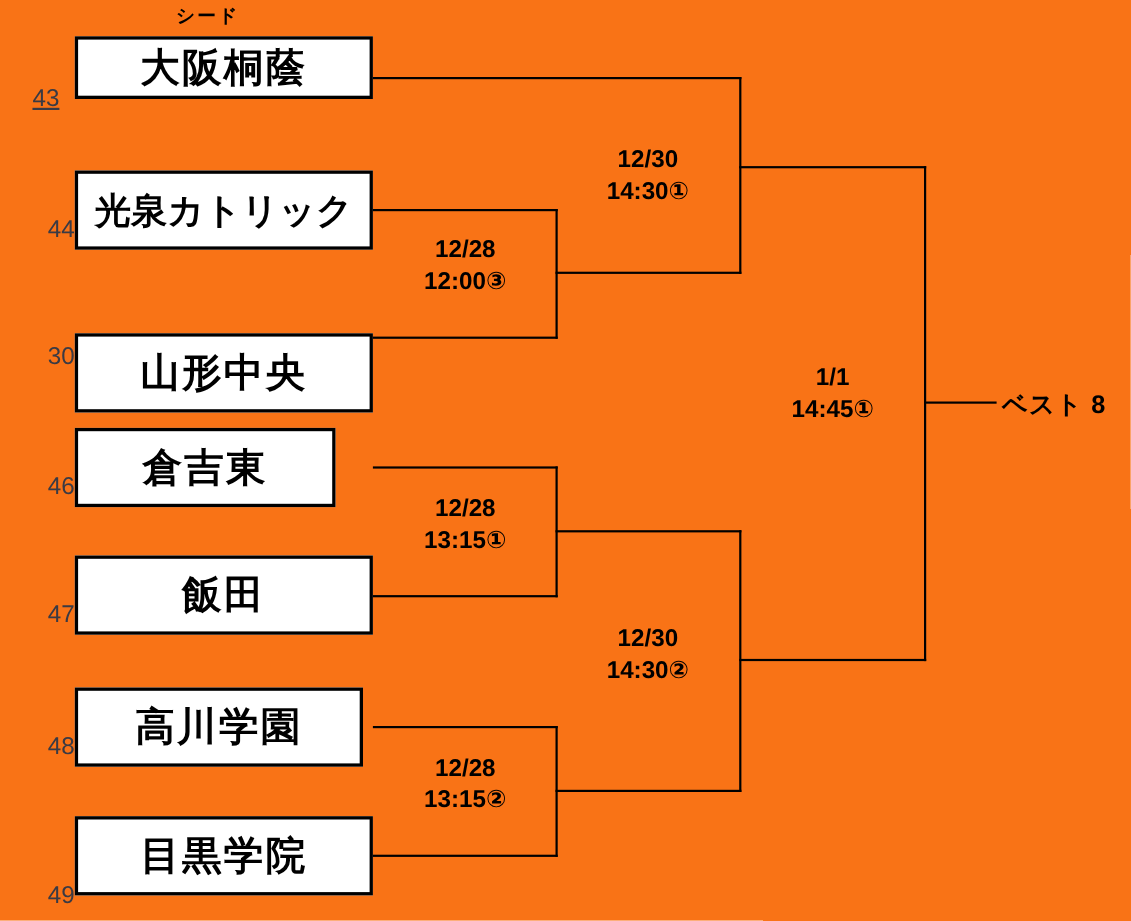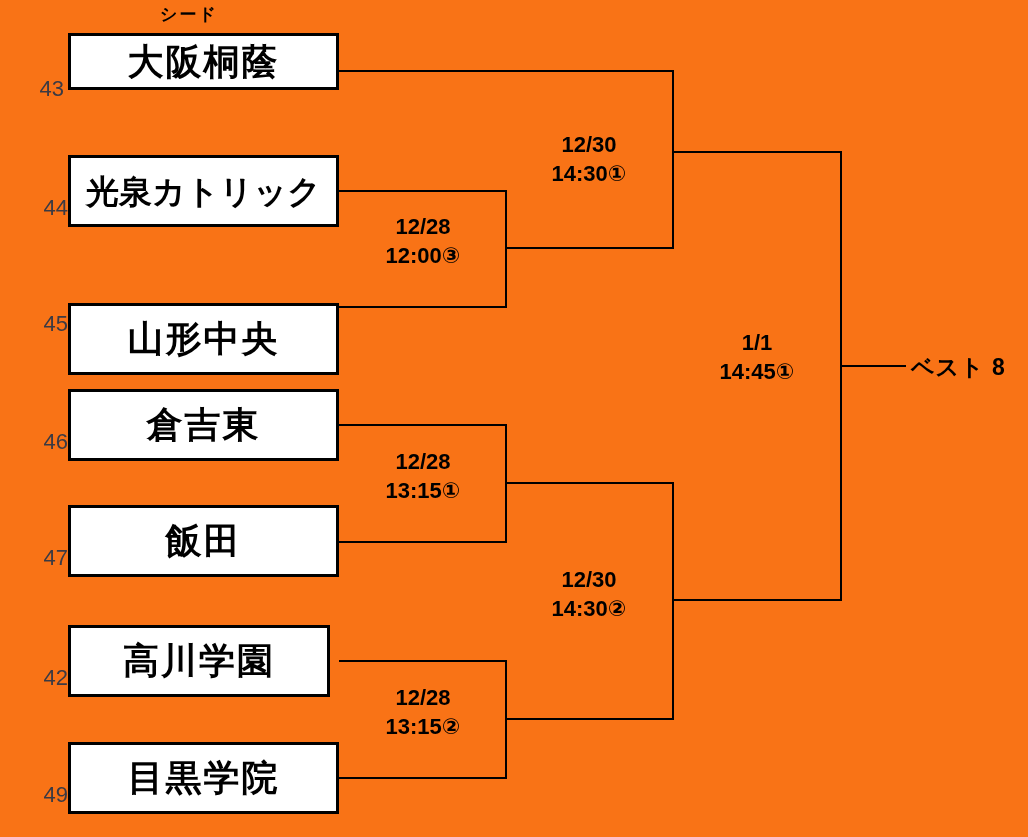--- a/index.html
+++ b/index.html
@@ -106,7 +106,7 @@
   <div class="team-box" style="left:68px; top:33px; width:271px; height:57px;">
     <span class="team-name">大阪桐蔭</span>
   </div>
-  <div class="seed-num" style="left:34px; top:78px;">43</div>
+  <div class="seed-num" style="left:24px; top:78px;text-decoration:underline;">43</div>
 
   <div class="team-box" style="left:68px; top:155px; width:271px; height:72px;">
     <span class="team-name narrow">光泉カトリック</span>

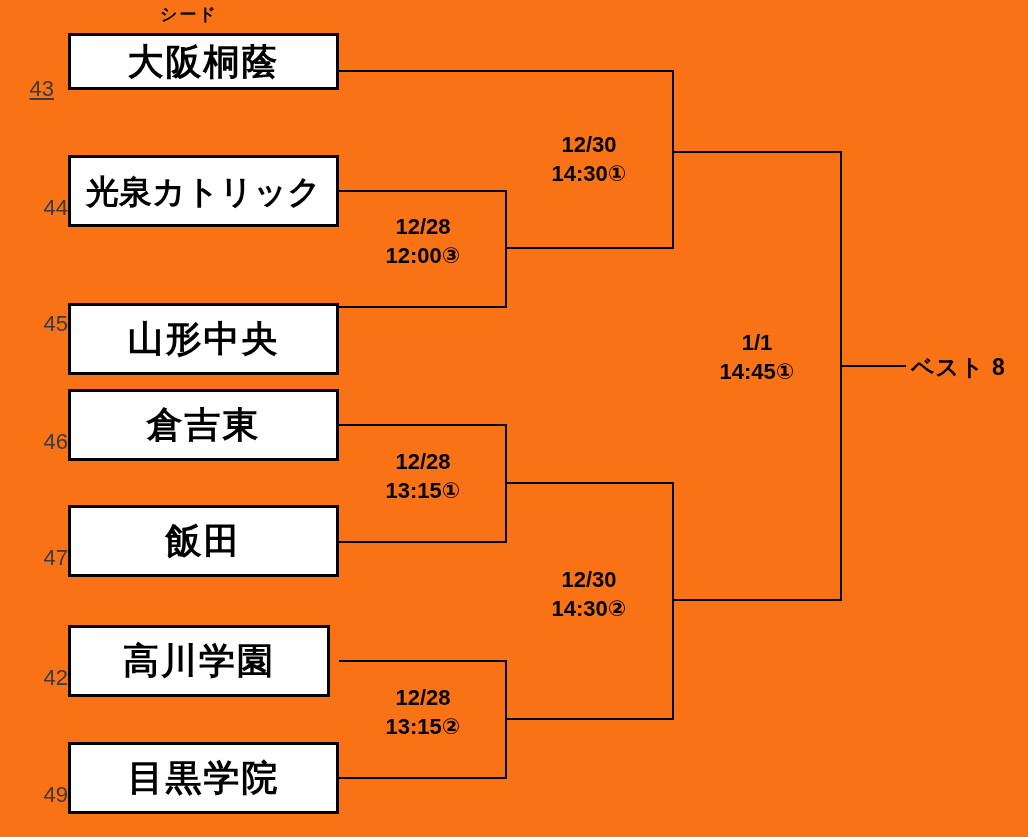--- a/index.html
+++ b/index.html
@@ -116,7 +116,7 @@
   <div class="team-box" style="left:68px; top:271px; width:271px; height:72px;margin-top:32px;">
     <span class="team-name">山形中央</span>
   </div>
-  <div class="seed-num" style="left:38px; top:313px;">45</div>
+  <div class="seed-num" style="left:38px; top:313px;">30</div>
 
   <div class="team-box" style="left:68px; top:389px; width:271px; height:72px;">
     <span class="team-name">倉吉東</span>

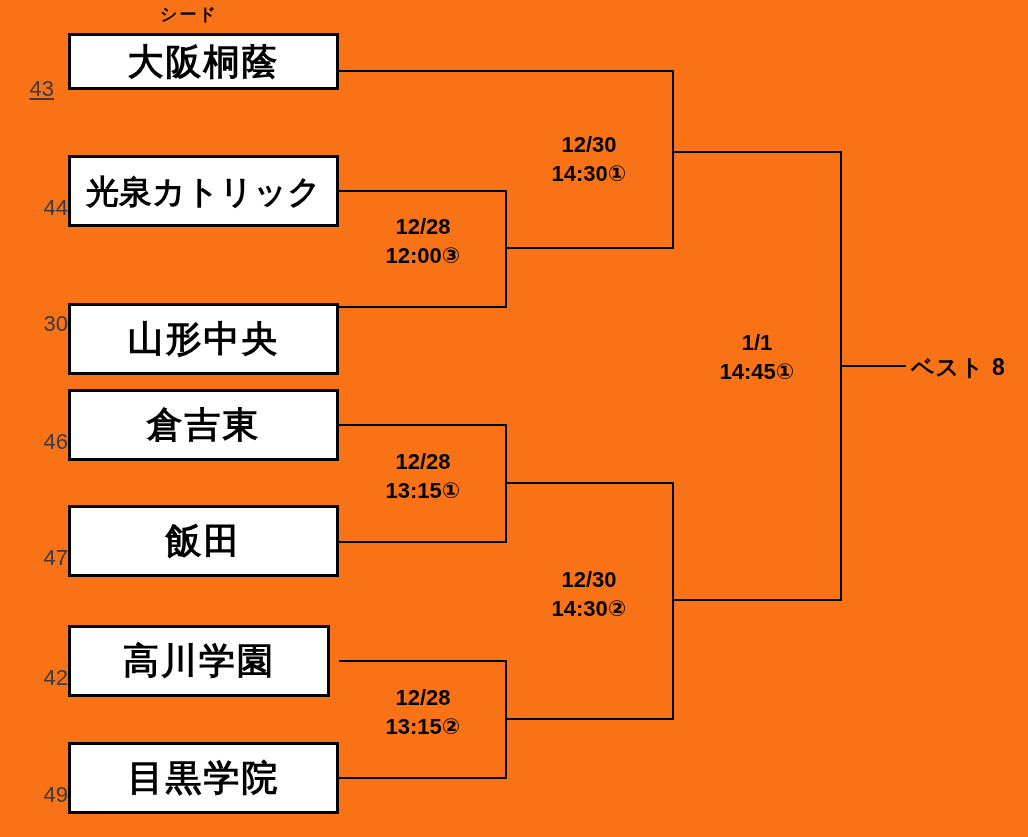--- a/index.html
+++ b/index.html
@@ -118,7 +118,7 @@
   </div>
   <div class="seed-num" style="left:38px; top:313px;">30</div>
 
-  <div class="team-box" style="left:68px; top:389px; width:271px; height:72px;">
+  <div class="team-box" style="left:68px; top:389px; width:237px; height:72px;">
     <span class="team-name">倉吉東</span>
   </div>
   <div class="seed-num" style="left:38px; top:431px;">46</div>

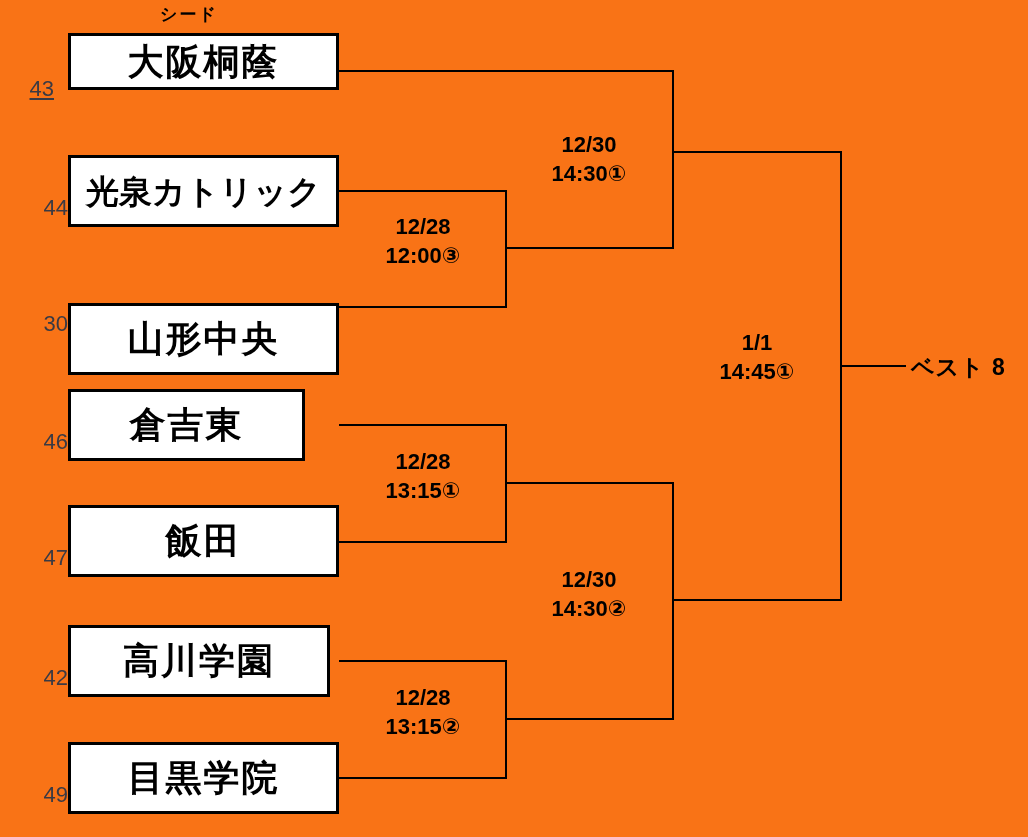--- a/index.html
+++ b/index.html
@@ -131,7 +131,7 @@
   <div class="team-box" style="left:68px; top:625px; width:262px; height:72px;">
     <span class="team-name">高川学園</span>
   </div>
-  <div class="seed-num" style="left:38px; top:667px;">42</div>
+  <div class="seed-num" style="left:38px; top:667px;">48</div>
 
   <div class="team-box" style="left:68px; top:742px; width:271px; height:72px;">
     <span class="team-name">目黒学院</span>

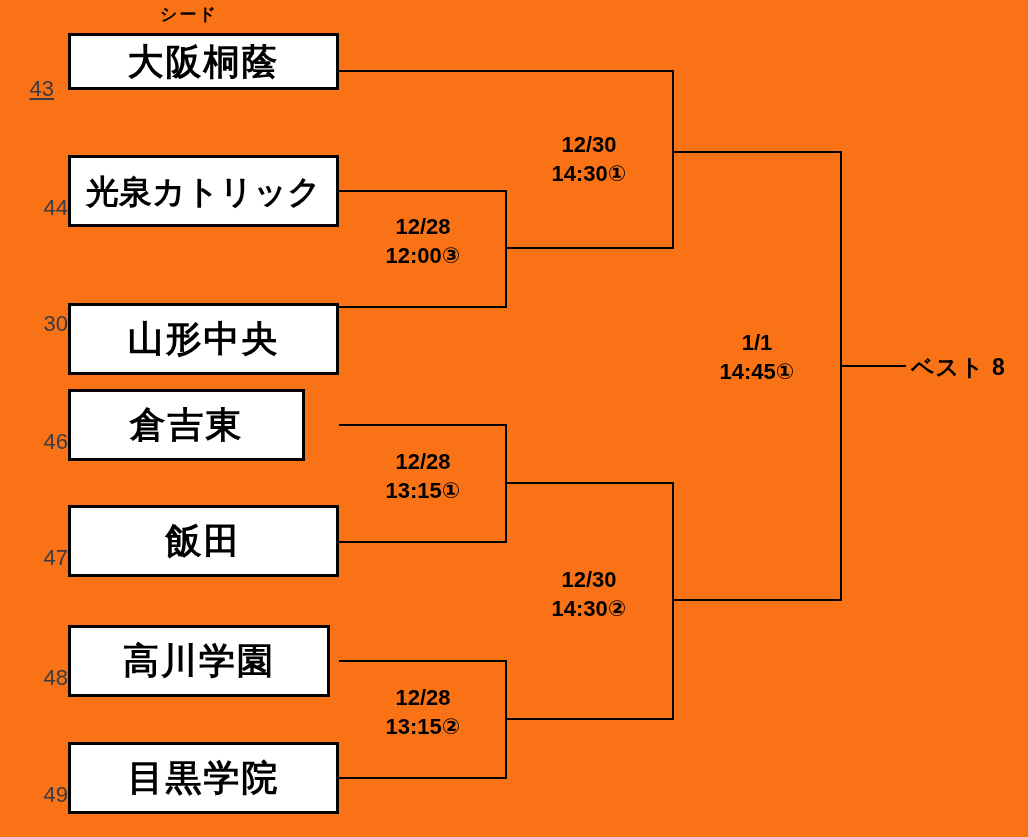--- a/index.html
+++ b/index.html
@@ -136,7 +136,7 @@
   <div class="team-box" style="left:68px; top:742px; width:271px; height:72px;">
     <span class="team-name">目黒学院</span>
   </div>
-  <div class="seed-num" style="left:38px; top:784px;">49</div>
+  <div class="seed-num" style="left:38px; top:803px;">49</div>
 
   <div class="hline" style="left:339px; top:190px; width:168px;"></div>
   <div class="hline" style="left:339px; top:306px; width:168px;"></div>

